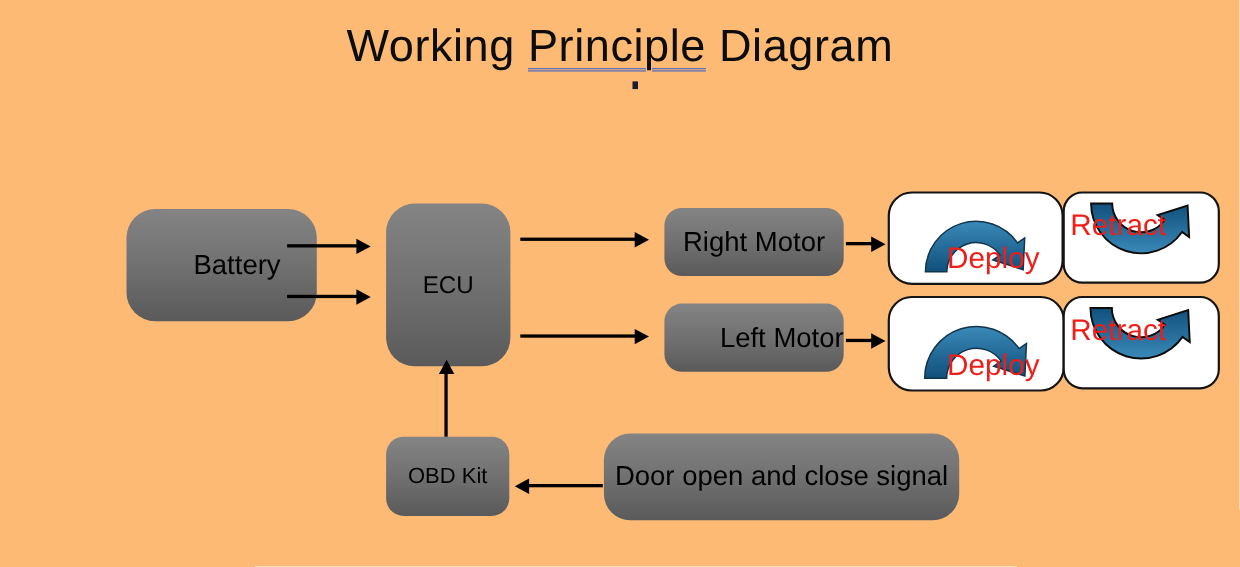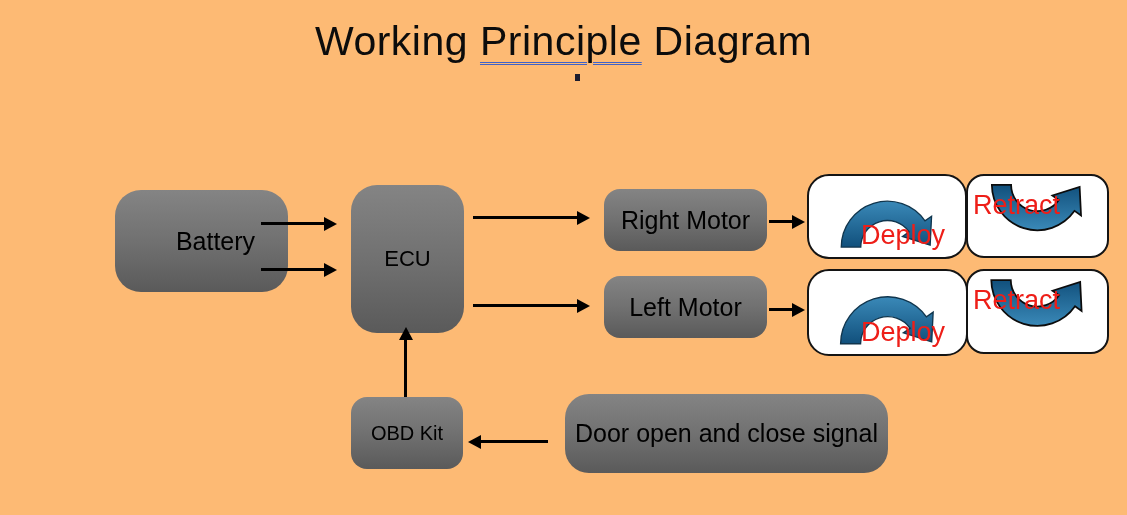--- a/index.html
+++ b/index.html
@@ -29,7 +29,7 @@
   .n-battery { left:115px; top:190px; width:145px; height:102px; border-radius:26px;padding-left:28px; }
   .n-ecu     { left:351px; top:185px; width:113px; height:148px; border-radius:26px; font-size:22px; }
   .n-rmotor  { left:604px; top:189px; width:163px; height:62px;  border-radius:16px; }
-  .n-lmotor  { left:604px; top:276px; width:163px; height:62px;  border-radius:16px; }
+  .n-lmotor  { left:604px; top:276px; width:163px; height:62px;  border-radius:16px;justify-content:flex-end; }
   .n-obd     { left:351px; top:397px; width:112px; height:72px;  border-radius:16px; font-size:20px;align-items:center; }
   .n-door    { left:549px; top:394px; width:323px; height:79px;  border-radius:24px;margin-left:16px; }
 

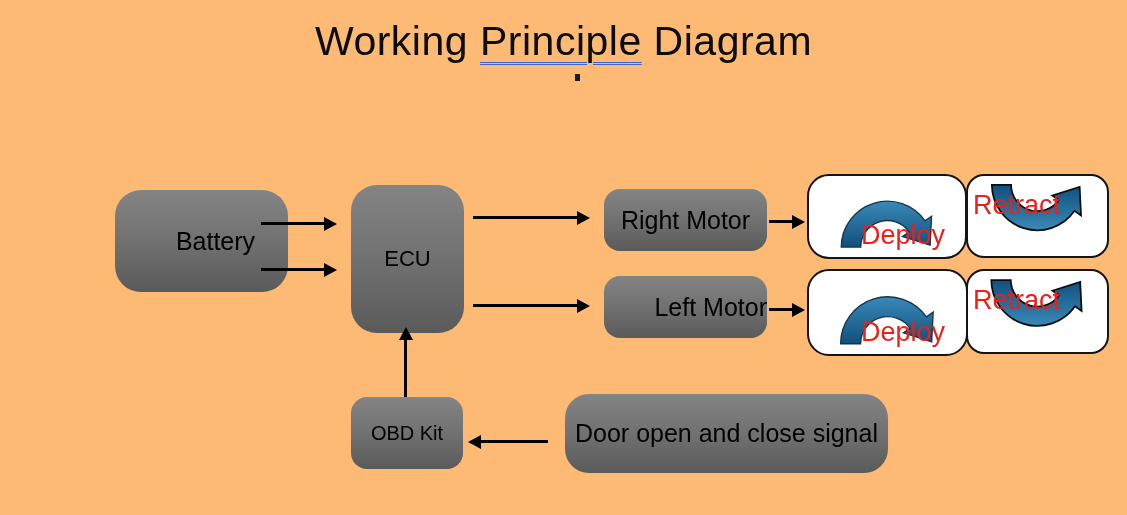--- a/index.html
+++ b/index.html
@@ -31,7 +31,7 @@
   .n-rmotor  { left:604px; top:189px; width:163px; height:62px;  border-radius:16px; }
   .n-lmotor  { left:604px; top:276px; width:163px; height:62px;  border-radius:16px;justify-content:flex-end; }
   .n-obd     { left:351px; top:397px; width:112px; height:72px;  border-radius:16px; font-size:20px;align-items:center; }
-  .n-door    { left:549px; top:394px; width:323px; height:79px;  border-radius:24px;margin-left:16px; }
+  .n-door    { left:549px; top:394px; width:323px; height:79px;  border-radius:24px; }
 
   .arrow { position:absolute; background:#000; }
   .arrow.h { height:2.5px; }

